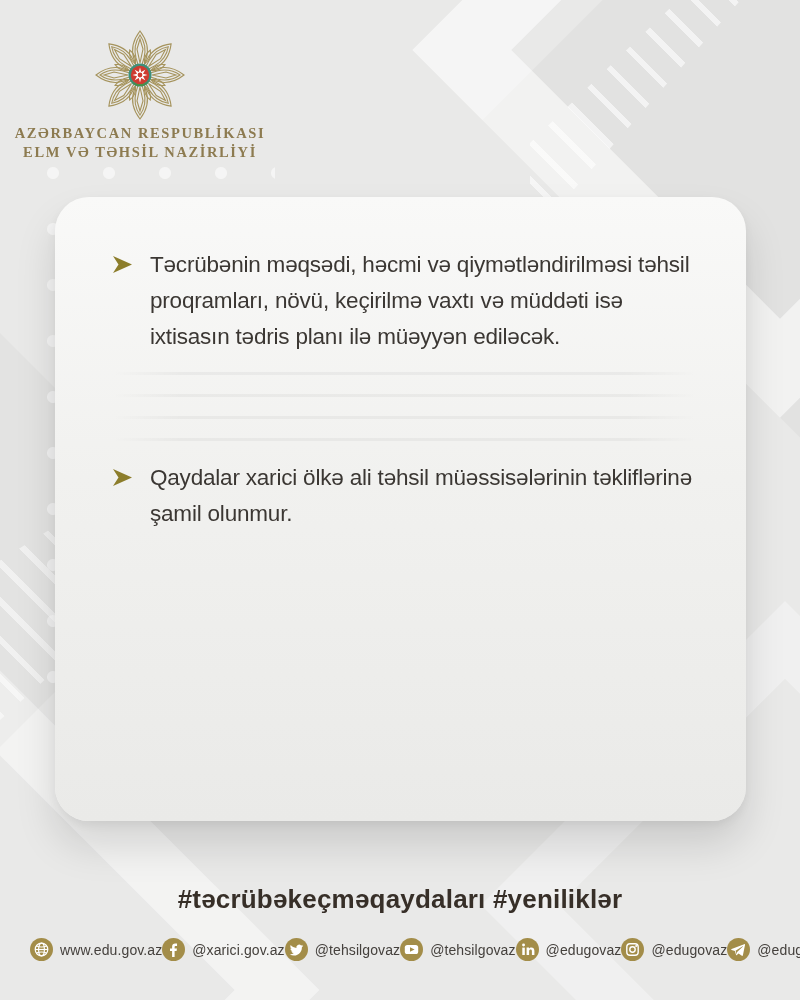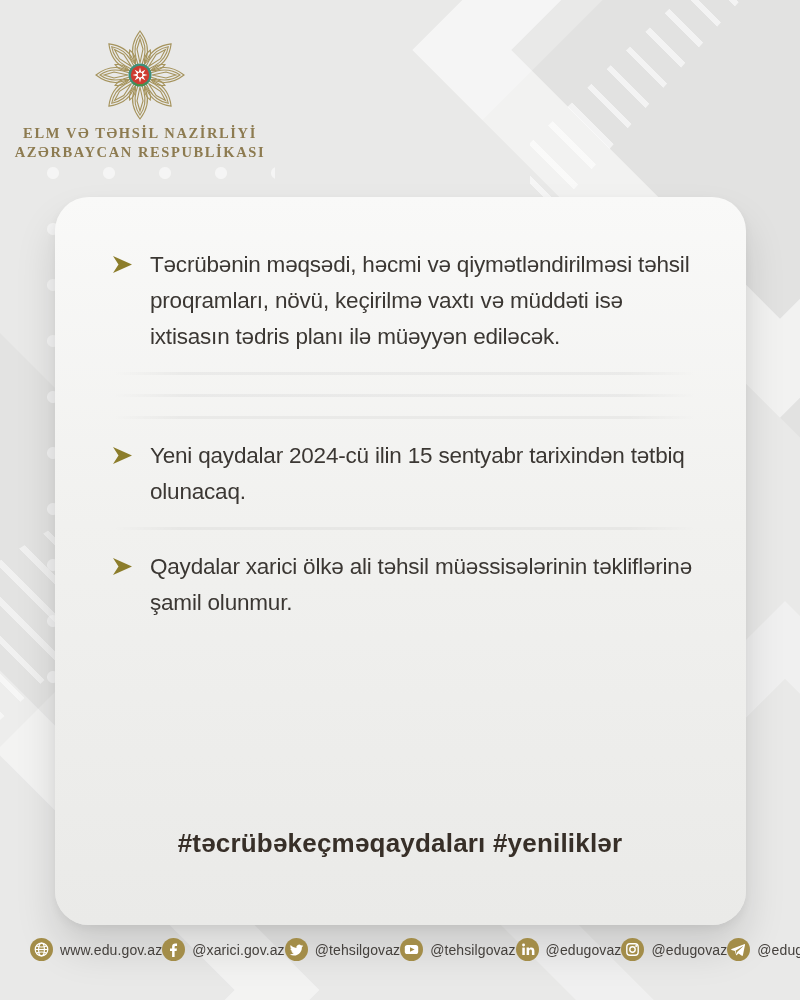--- a/index.html
+++ b/index.html
@@ -104,8 +104,8 @@
         <path d="M-9,6 Q-4,12 0,11 Q4,12 9,6 Q4,10 0,9 Q-4,10 -9,6 Z" fill="#4a8f3c" opacity="0.9"></path>
       </g>
     </svg>
+    <div class="brand-line">AZƏRBAYCAN RESPUBLİKASI</div>
     <div class="brand-line">ELM VƏ TƏHSİL NAZİRLİYİ</div>
-    <div class="brand-line">AZƏRBAYCAN RESPUBLİKASI</div>
   </header>
 
   <main class="card">

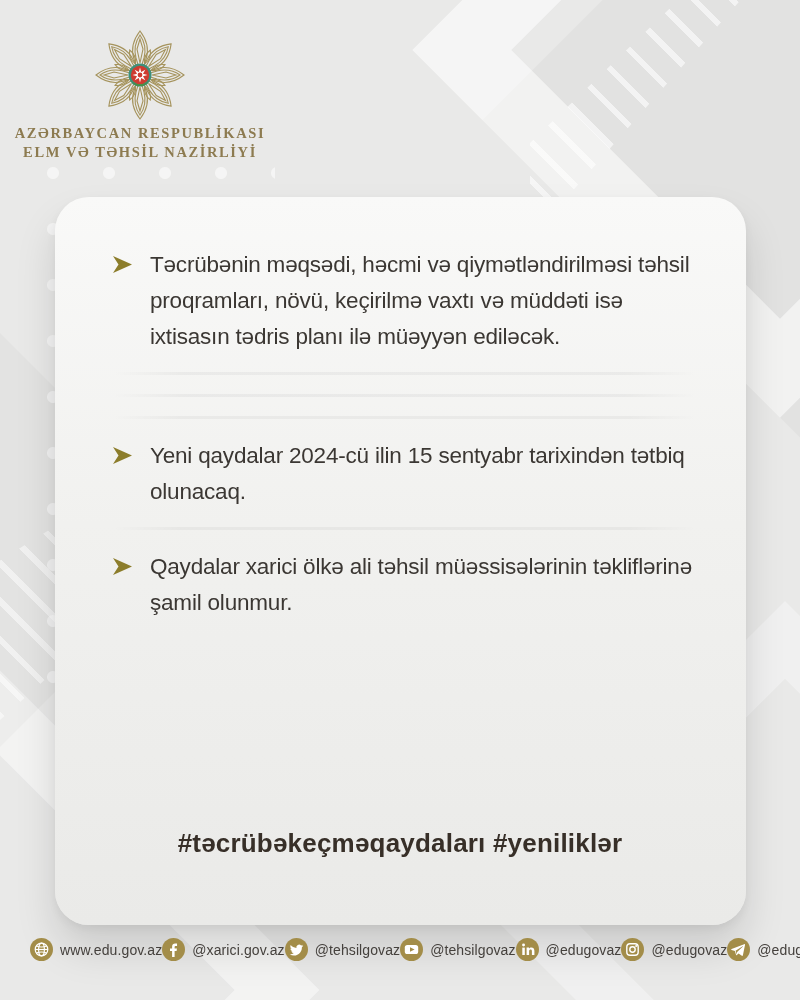--- a/index.html
+++ b/index.html
@@ -33,7 +33,7 @@
     font-size:14.5px; font-weight:600; line-height:19px; }
 
   
-  .card { position:absolute; left:55px; top:197px; width:691px; height:728px; border-radius:34px;
+  .card { position:absolute; left:55px; top:197px; width:691px; height:624px; border-radius:34px;
     background:linear-gradient(180deg, #f9f9f8 0%, #f1f1ef 45%, #eaeae8 100%);
     box-shadow:0 24px 40px rgba(0,0,0,0.13), 0 4px 10px rgba(0,0,0,0.05);
     padding:50px 44px 36px 58px; }

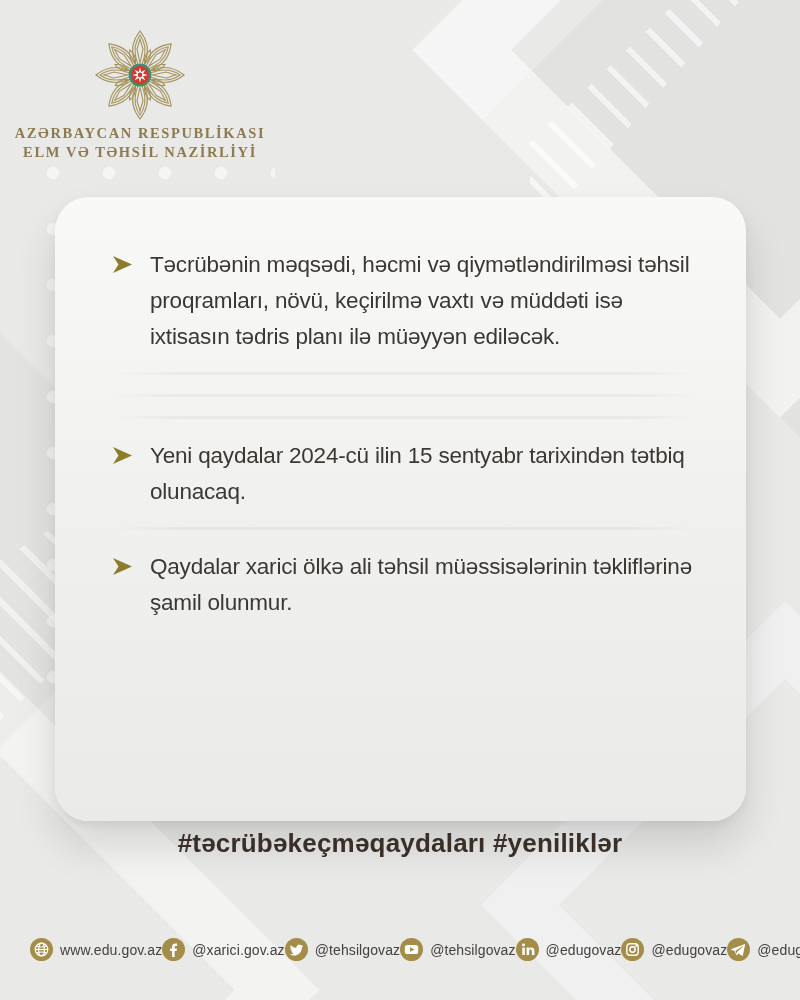--- a/index.html
+++ b/index.html
@@ -122,12 +122,6 @@
 
     <div class="divider"></div>
 
-    <div class="bullet">
-      <svg width="19" height="17" viewBox="0 0 19 17">
-        <polygon points="0,0 19,8.5 0,17 5.5,8.5" fill="#8c7d2b"></polygon>
-      </svg>
-      <p>Yeni qaydalar 2024-cü ilin 15 sentyabr tarixindən tətbiq olunacaq.</p>
-    </div>
     <div class="divider"></div>
 
     <div class="bullet">

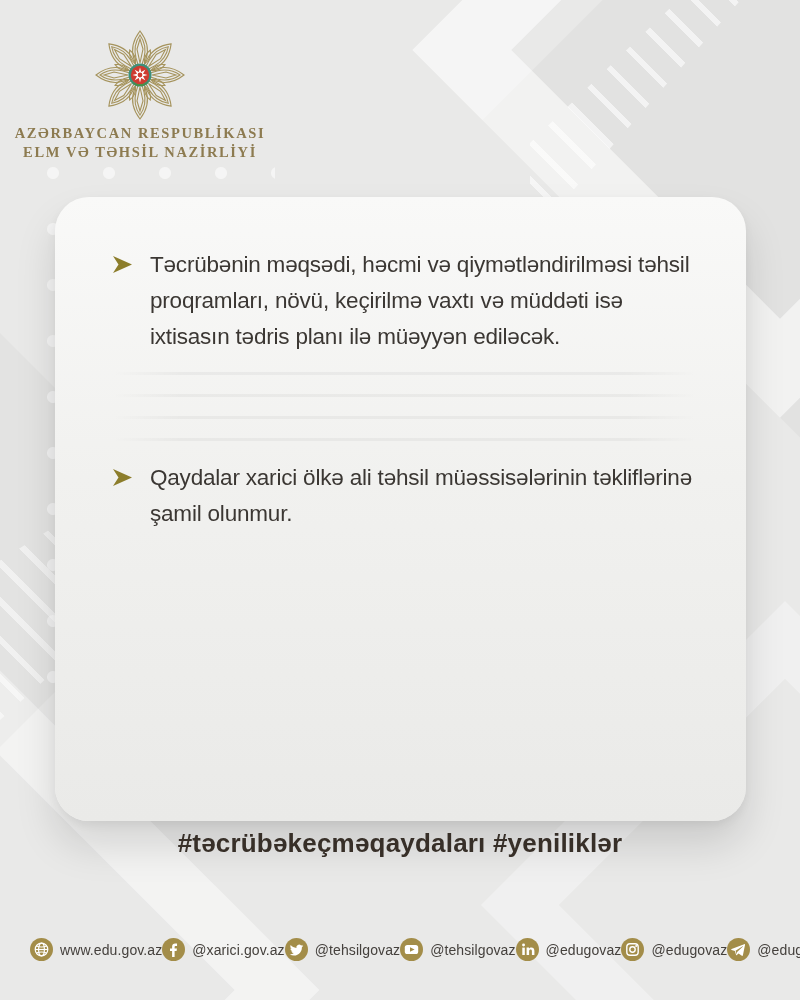--- a/index.html
+++ b/index.html
@@ -44,7 +44,7 @@
     background:linear-gradient(90deg, rgba(0,0,0,0) 0%, rgba(0,0,0,0.045) 12%, rgba(0,0,0,0.045) 88%, rgba(0,0,0,0) 100%); }
 
   
-  .hashtags { position:absolute; top:828px; left:0; width:800px; text-align:center;
+  .hashtags { position:absolute; top:884px; left:0; width:800px; text-align:center;
     font-size:26px; font-weight:700; color:#372f28; letter-spacing:0.2px; }
 
   

